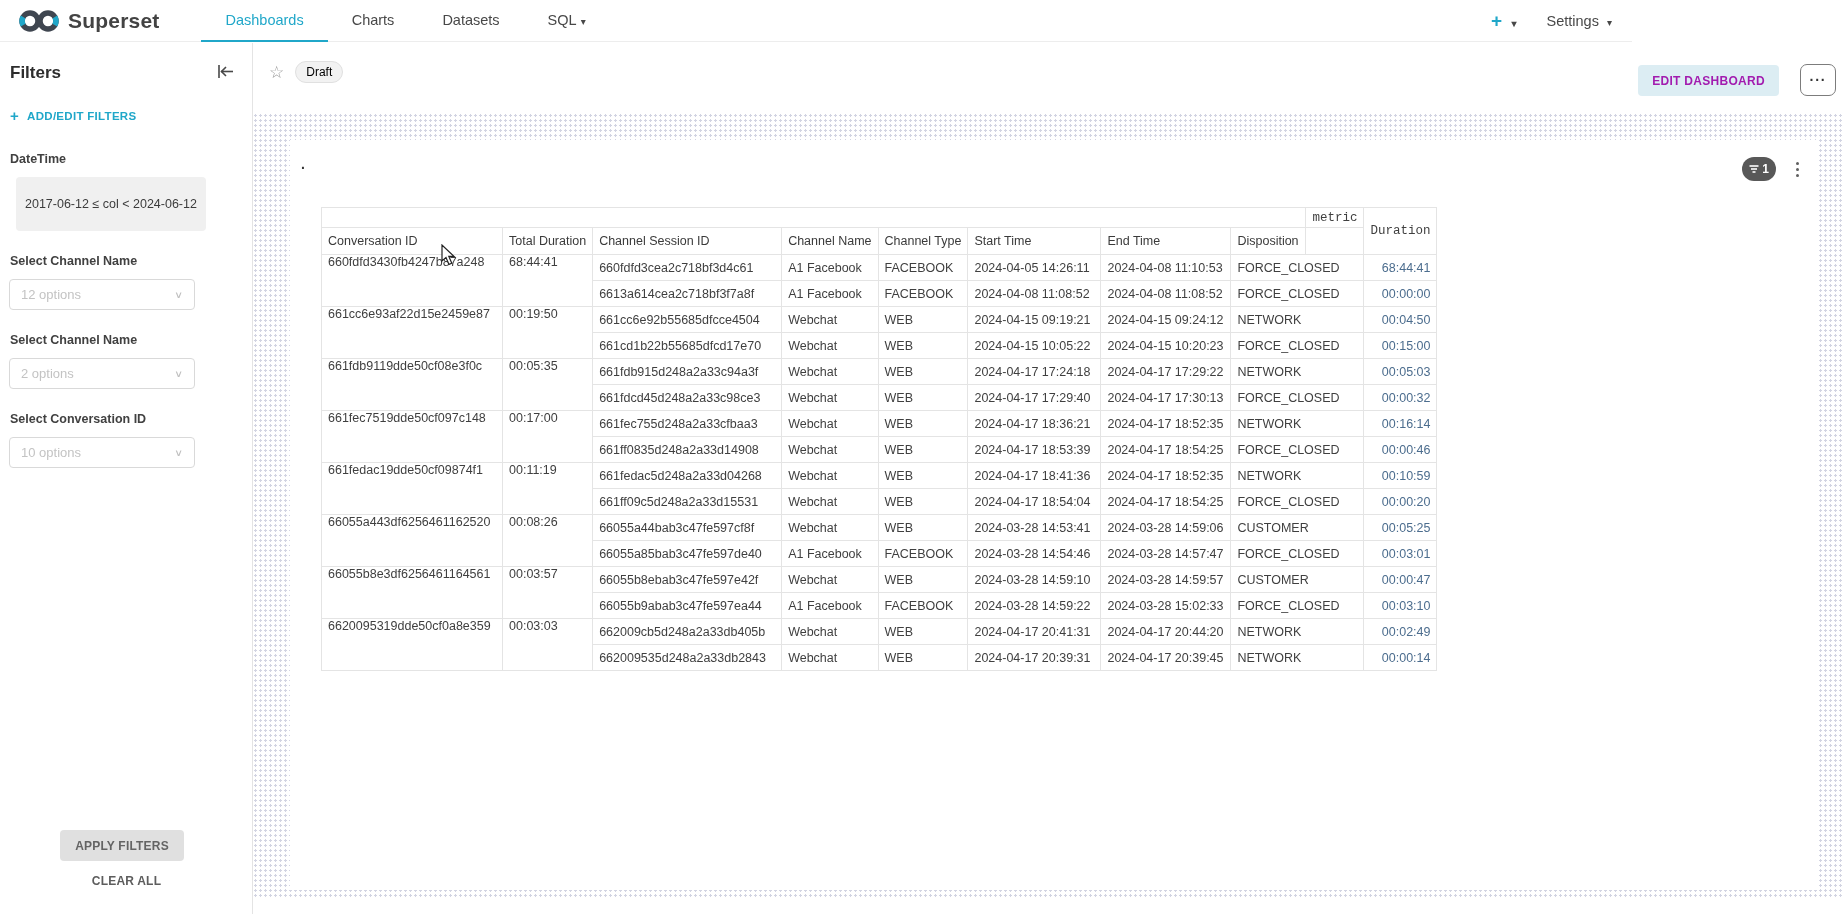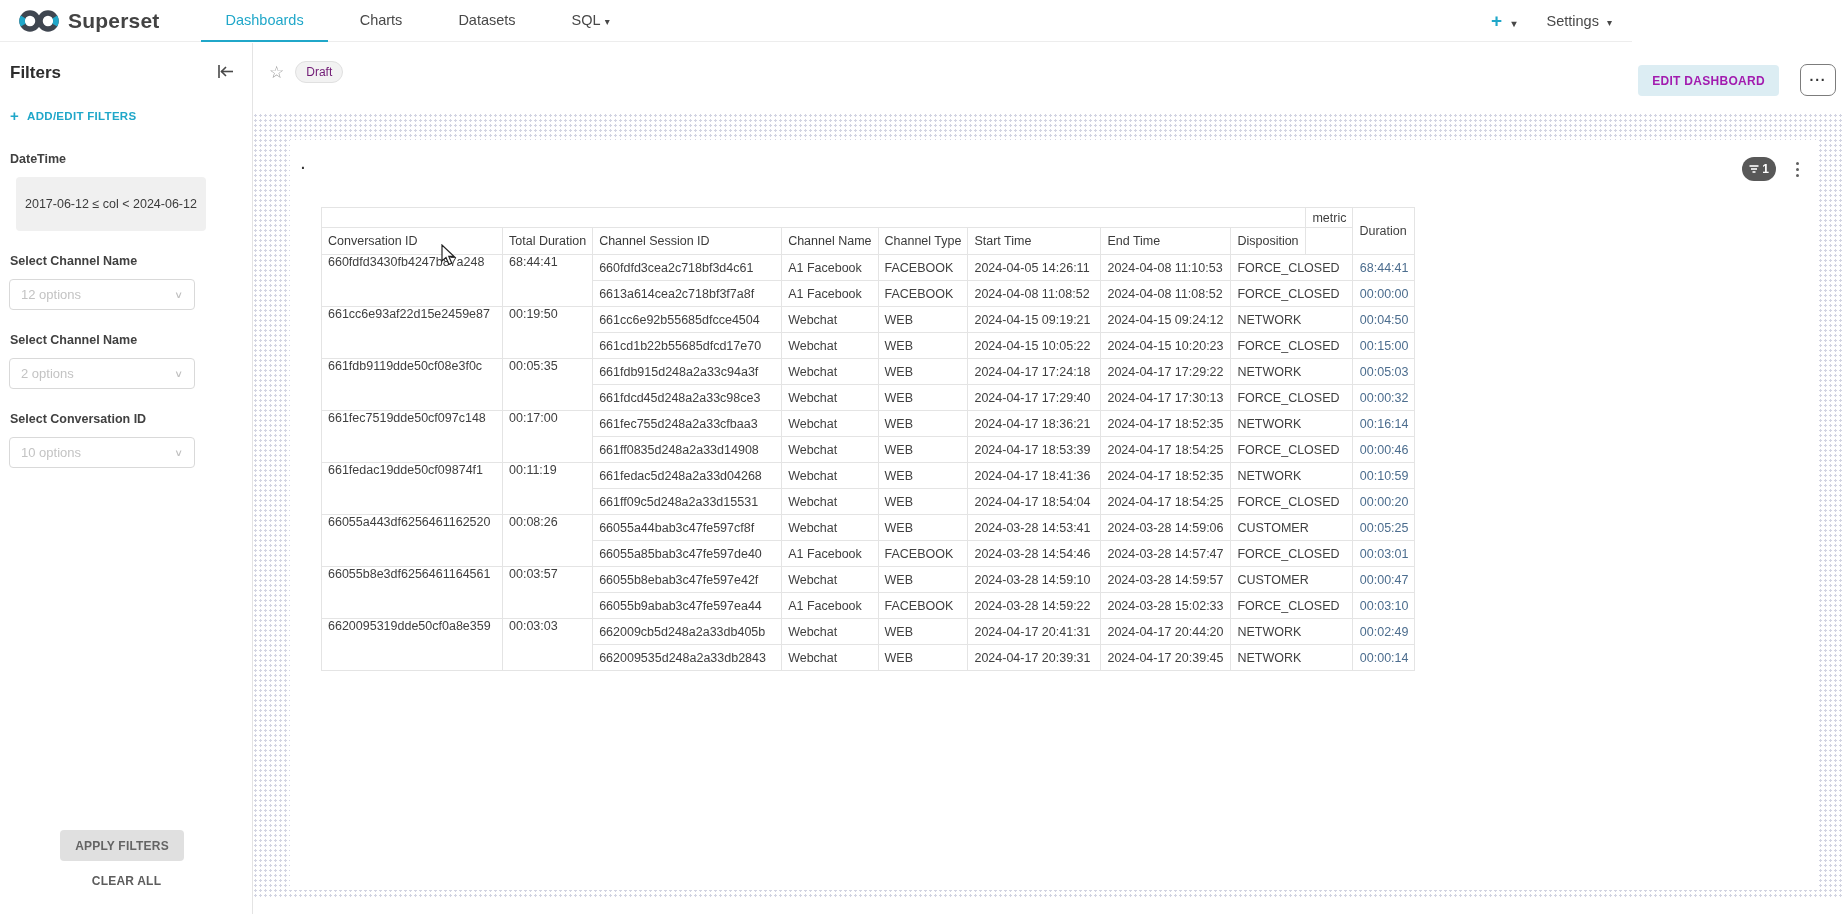--- a/index.html
+++ b/index.html
@@ -11,7 +11,7 @@
     background:#fff; border-bottom:1px solid #ededed; display:flex; align-items:center; }
   .brand { display:flex; align-items:center; gap:8px; padding-left:18px; }
   .brand-name { font-size:21px; font-weight:700; color:#434343; letter-spacing:.2px; }
-  #nav-items { display:flex; margin-left:42px; height:42px;gap:8px; }
+  #nav-items { display:flex; margin-left:42px; height:42px; }
   .nav-item { padding:0 24px; line-height:40px; font-size:14.5px; color:#484848;
     cursor:pointer; border-bottom:2px solid transparent; }
   .nav-item.active { color:#20a7c9; border-bottom-color:#20a7c9; }

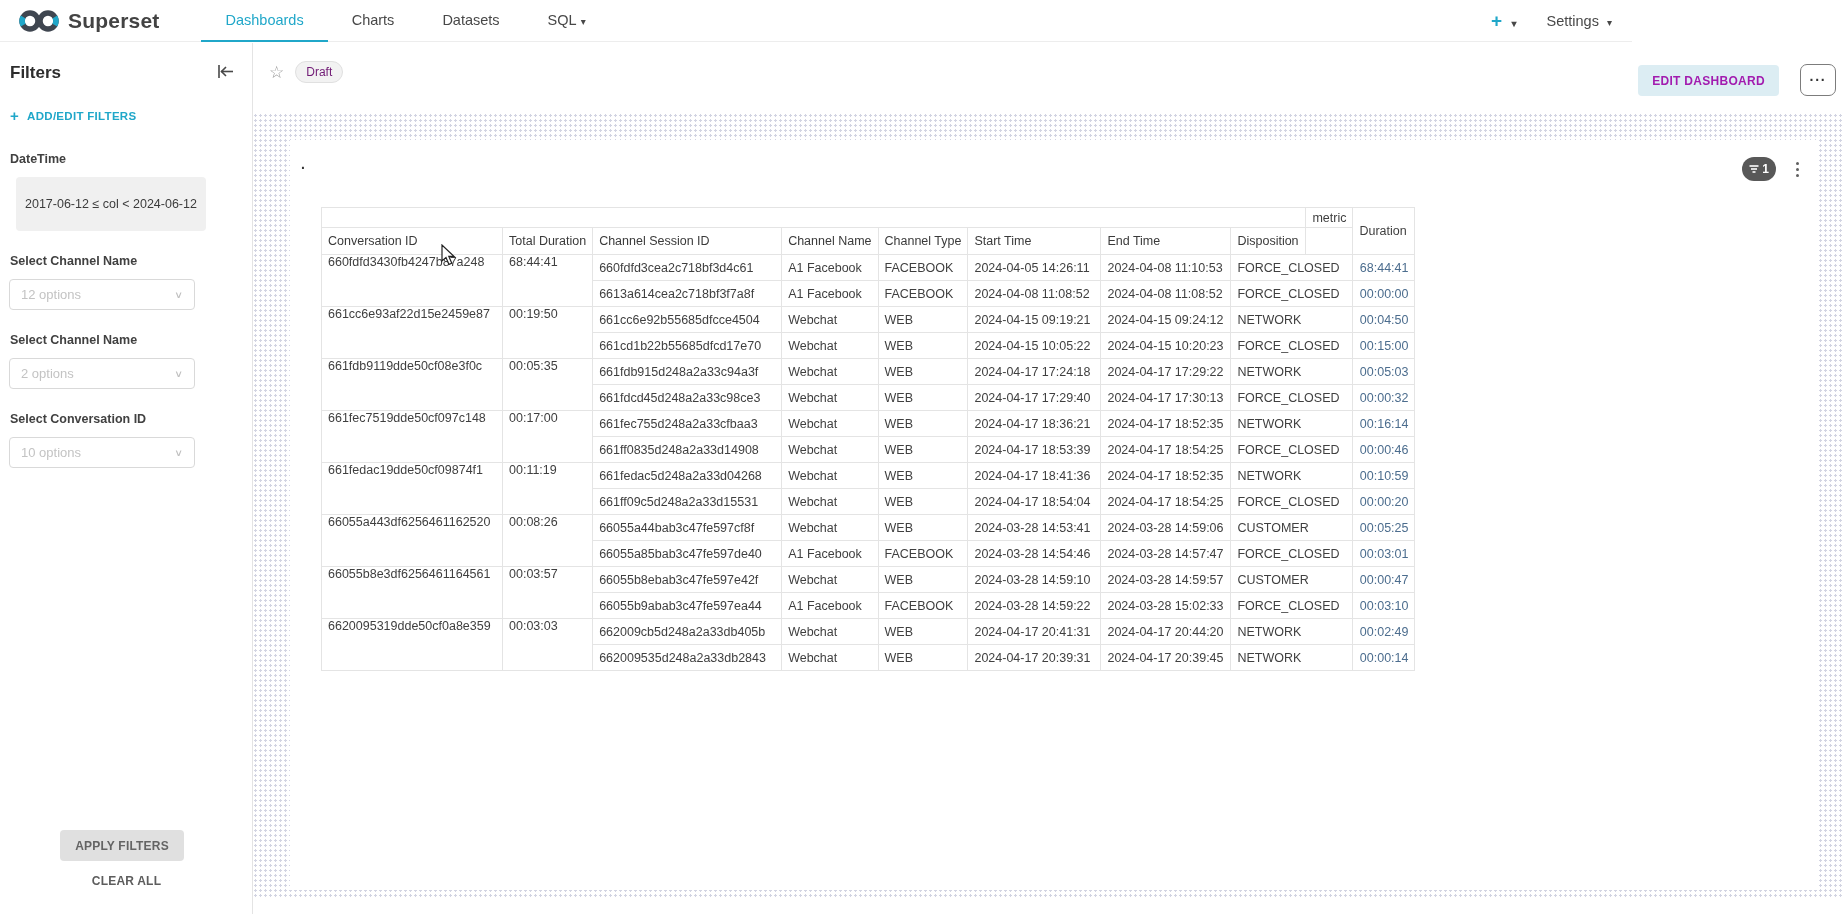--- a/index.html
+++ b/index.html
@@ -53,7 +53,7 @@
   .dash-title { font-size:22px; font-weight:700; color:#44464a; }
   .fav-star { font-size:17px; color:#9a9a9a; cursor:pointer; }
   .draft-pill { background:#f2f2f2; border:1px solid #e0e0e0; border-radius:11px;
-    padding:3px 10px; font-size:12px; color:#701a75; }
+    padding:3px 10px; font-size:12px; color:#000000; }
   .edit-dash-btn { position:absolute; right:65px; top:22px; height:31px; padding:0 14px;
     background:#dcedf3; color:#a21caf; border:none; border-radius:4px;
     font-size:12px; font-weight:700; letter-spacing:.3px; font-family:inherit; cursor:pointer; }

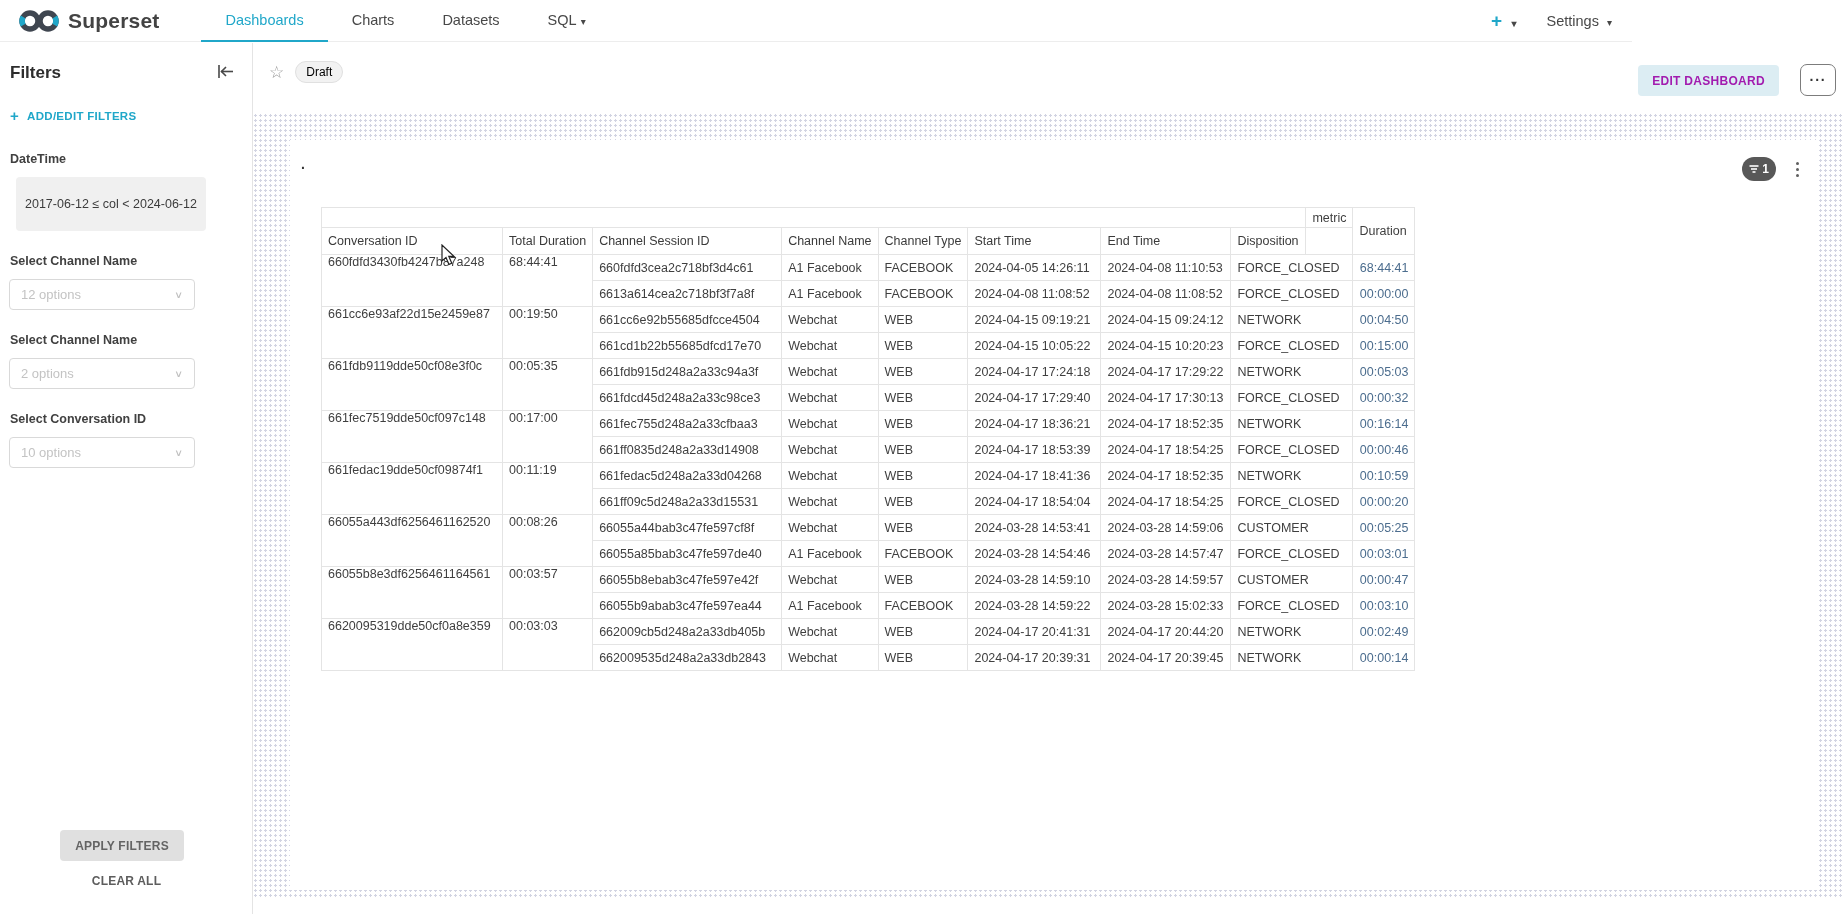--- a/index.html
+++ b/index.html
@@ -82,7 +82,7 @@
     table-layout:fixed; font-size:12.5px; color:#3f3f3f; }
   #sessions-table th, #sessions-table td { border:1px solid #e4e4e4; padding:0 6px;
     overflow:hidden; white-space:nowrap; }
-  #sessions-table thead tr.r1 th { height:20px; font-weight:400; }
+  #sessions-table thead tr.r1 th { height:20px; font-weight:400;font-family:Liberation Mono, monospace; }
   #sessions-table thead tr.r2 th { height:27px; font-weight:500; color:#3a3a3a;
     text-align:left; cursor:pointer; }
   #sessions-table tbody tr { height:26px; }

